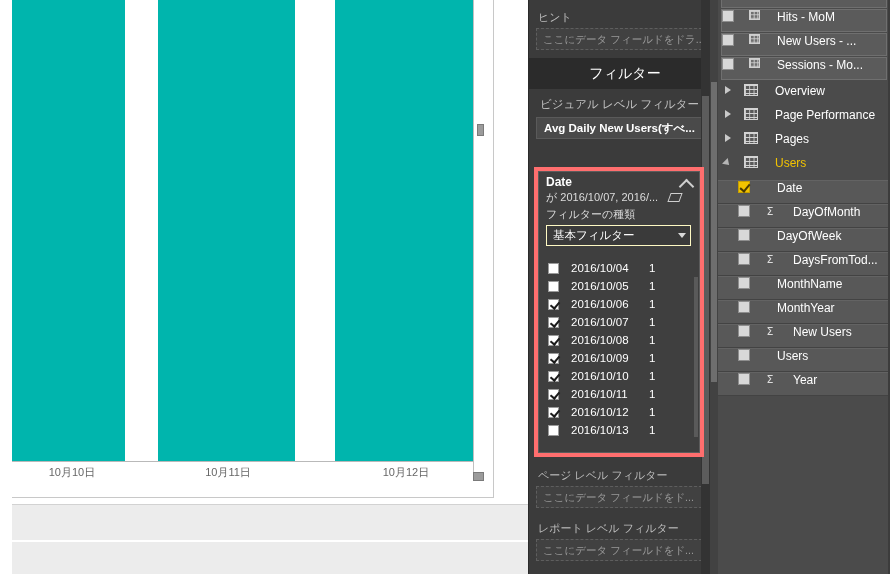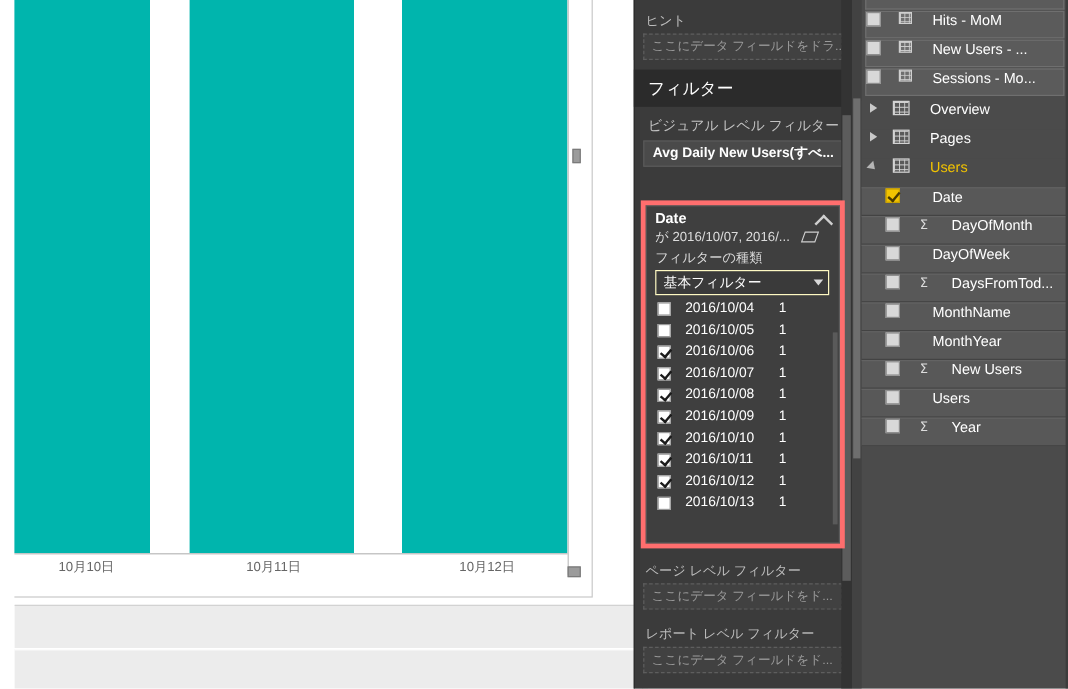--- a/index.html
+++ b/index.html
@@ -129,6 +129,7 @@
     padding-left: 12px;
     font-size: 14px;
     color: #ffffff;
+    text-align: center;
   }
 
   #visual-level-title {

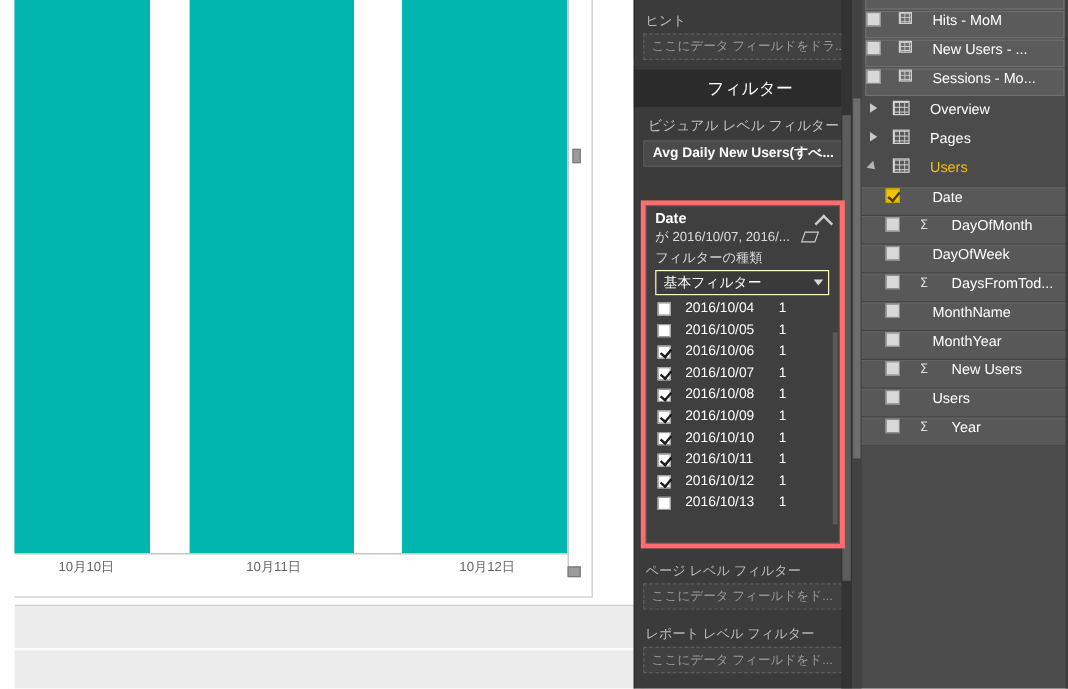--- a/index.html
+++ b/index.html
@@ -562,6 +562,11 @@
       <div class="field-row table">
         <div class="tri closed"></div>
         <div class="tbl-icon"></div>
+        <div class="field-name">Page Performance</div>
+      </div>
+      <div class="field-row table">
+        <div class="tri closed"></div>
+        <div class="tbl-icon"></div>
         <div class="field-name">Pages</div>
       </div>
       <div class="field-row table">

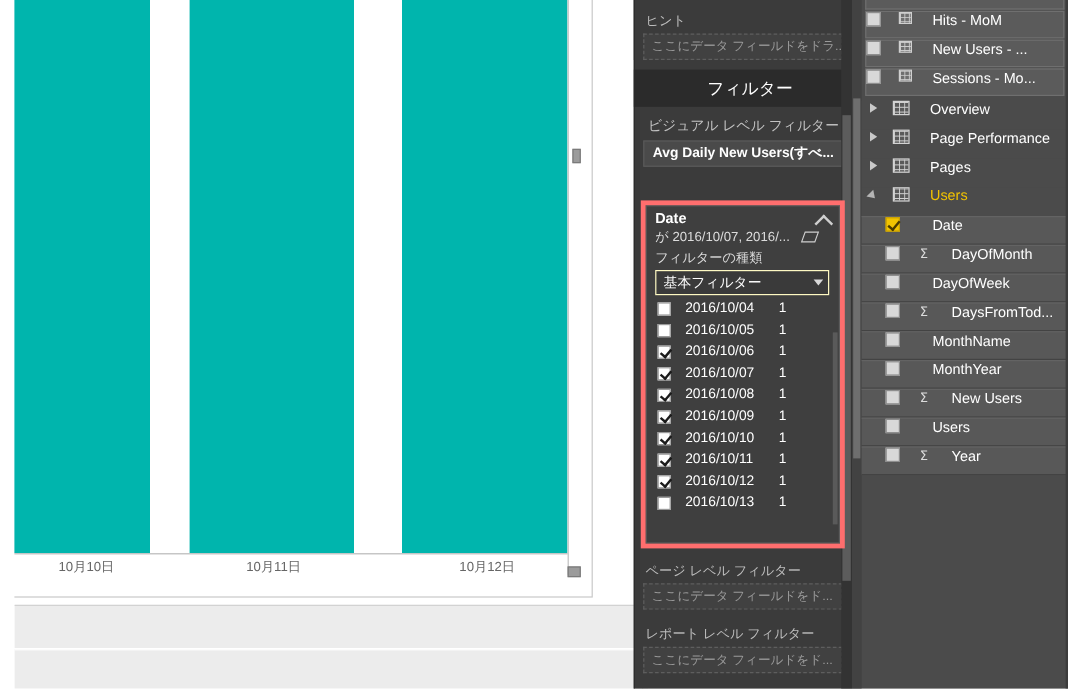--- a/index.html
+++ b/index.html
@@ -229,7 +229,7 @@
     border-right: 4px solid transparent;
     border-top: 5px solid #d9d9d9;
   }
-  #date-list { margin-top: 2px; }
+  #date-list { margin-top: 13px; }
   .date-row {
     display: flex; align-items: center;
     height: 18px;

